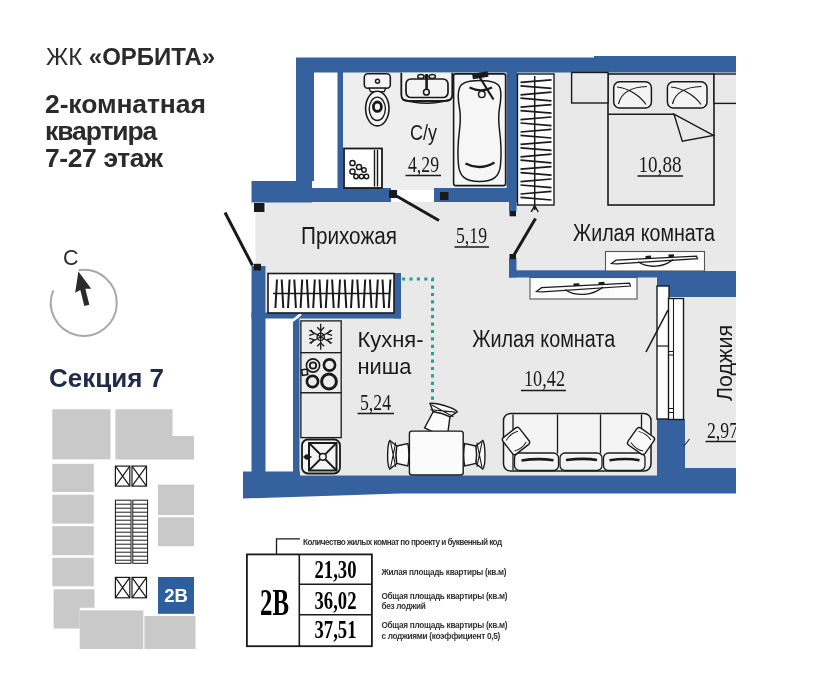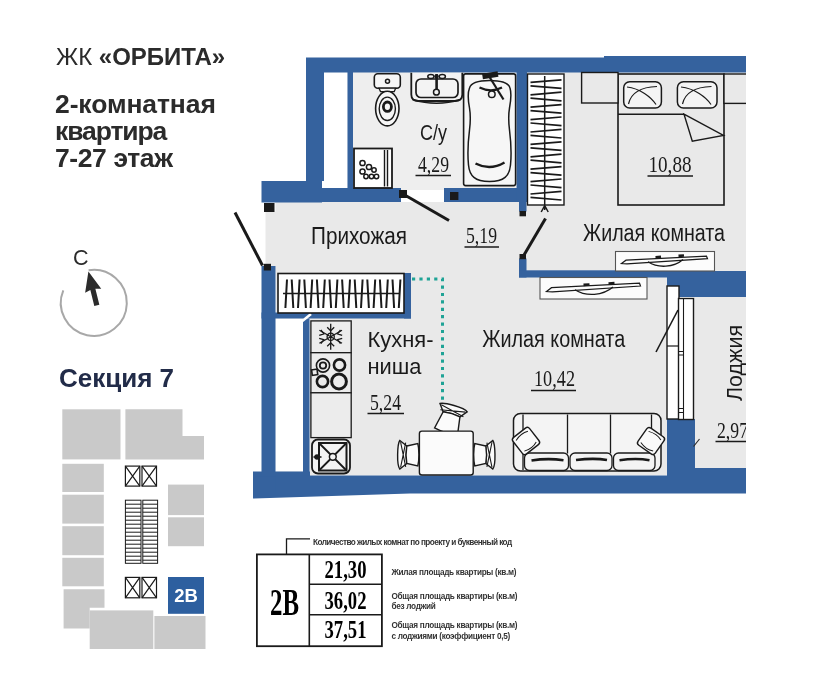--- a/index.html
+++ b/index.html
@@ -3,7 +3,7 @@
 <meta charset="utf-8">
 <style>
   html,body{margin:0;padding:0;background:#ffffff;}
-  #page{position:relative;width:736px;height:700px;background:#ffffff;overflow:hidden;margin-left:10px;}
+  #page{position:relative;width:736px;height:700px;background:#ffffff;overflow:hidden;}
   svg{display:block;}
   text{font-family:"Liberation Sans",sans-serif;}
   .serif{font-family:"Liberation Serif",serif;}

